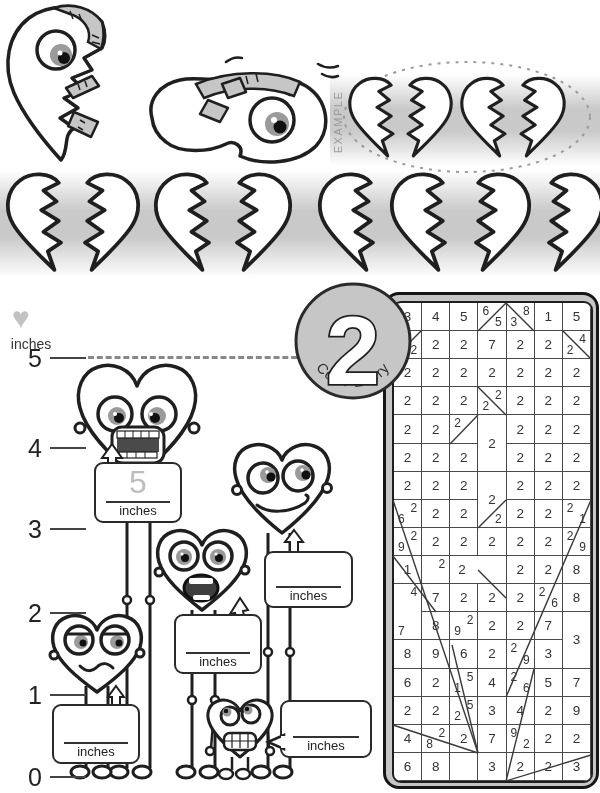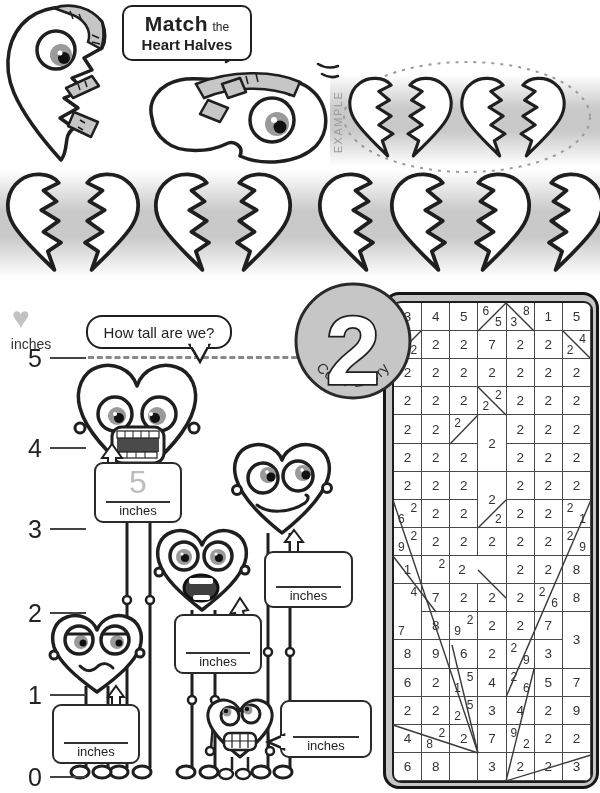--- a/index.html
+++ b/index.html
@@ -229,10 +229,6 @@
     </g>
   </svg>
 
-  <div id="title-box">
-    <div><span class="big">Match</span> <span class="small">the</span></div>
-    <div class="l2">Heart Halves</div>
-  </div>
 
   <div id="example-label">EXAMPLE</div>
 

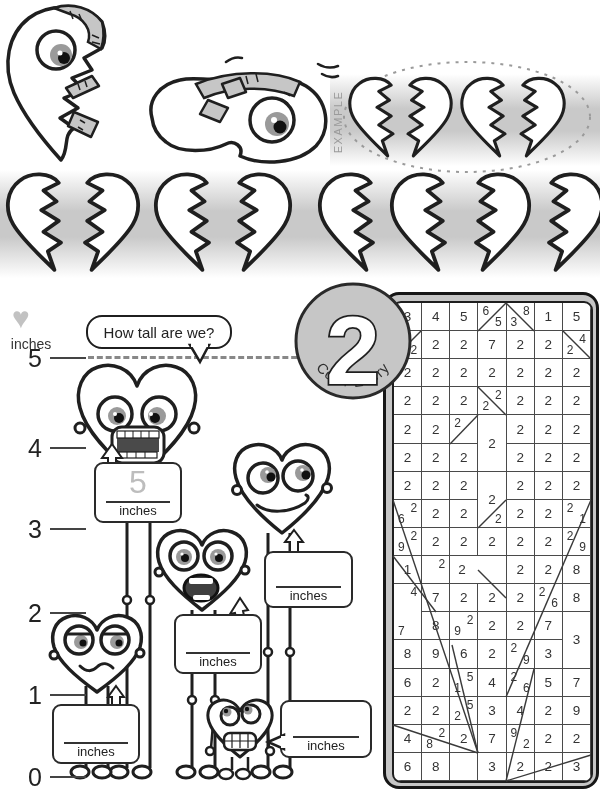--- a/index.html
+++ b/index.html
@@ -262,13 +262,6 @@
     </div>
   <div id="dash5"></div>
 
-  <div id="bubble">
-    <span>How tall are we?</span>
-    <svg width="26" height="20">
-      <path d="M2,0 L12,17 L21,0 Z" fill="#fff" stroke="#1f1f1f" stroke-width="2.5"></path>
-      <rect x="3" y="-3" width="17" height="5" fill="#fff"></rect>
-    </svg>
-  </div>
 
   <div class="sign" id="sign1">
     <div class="sign-value">5</div>

